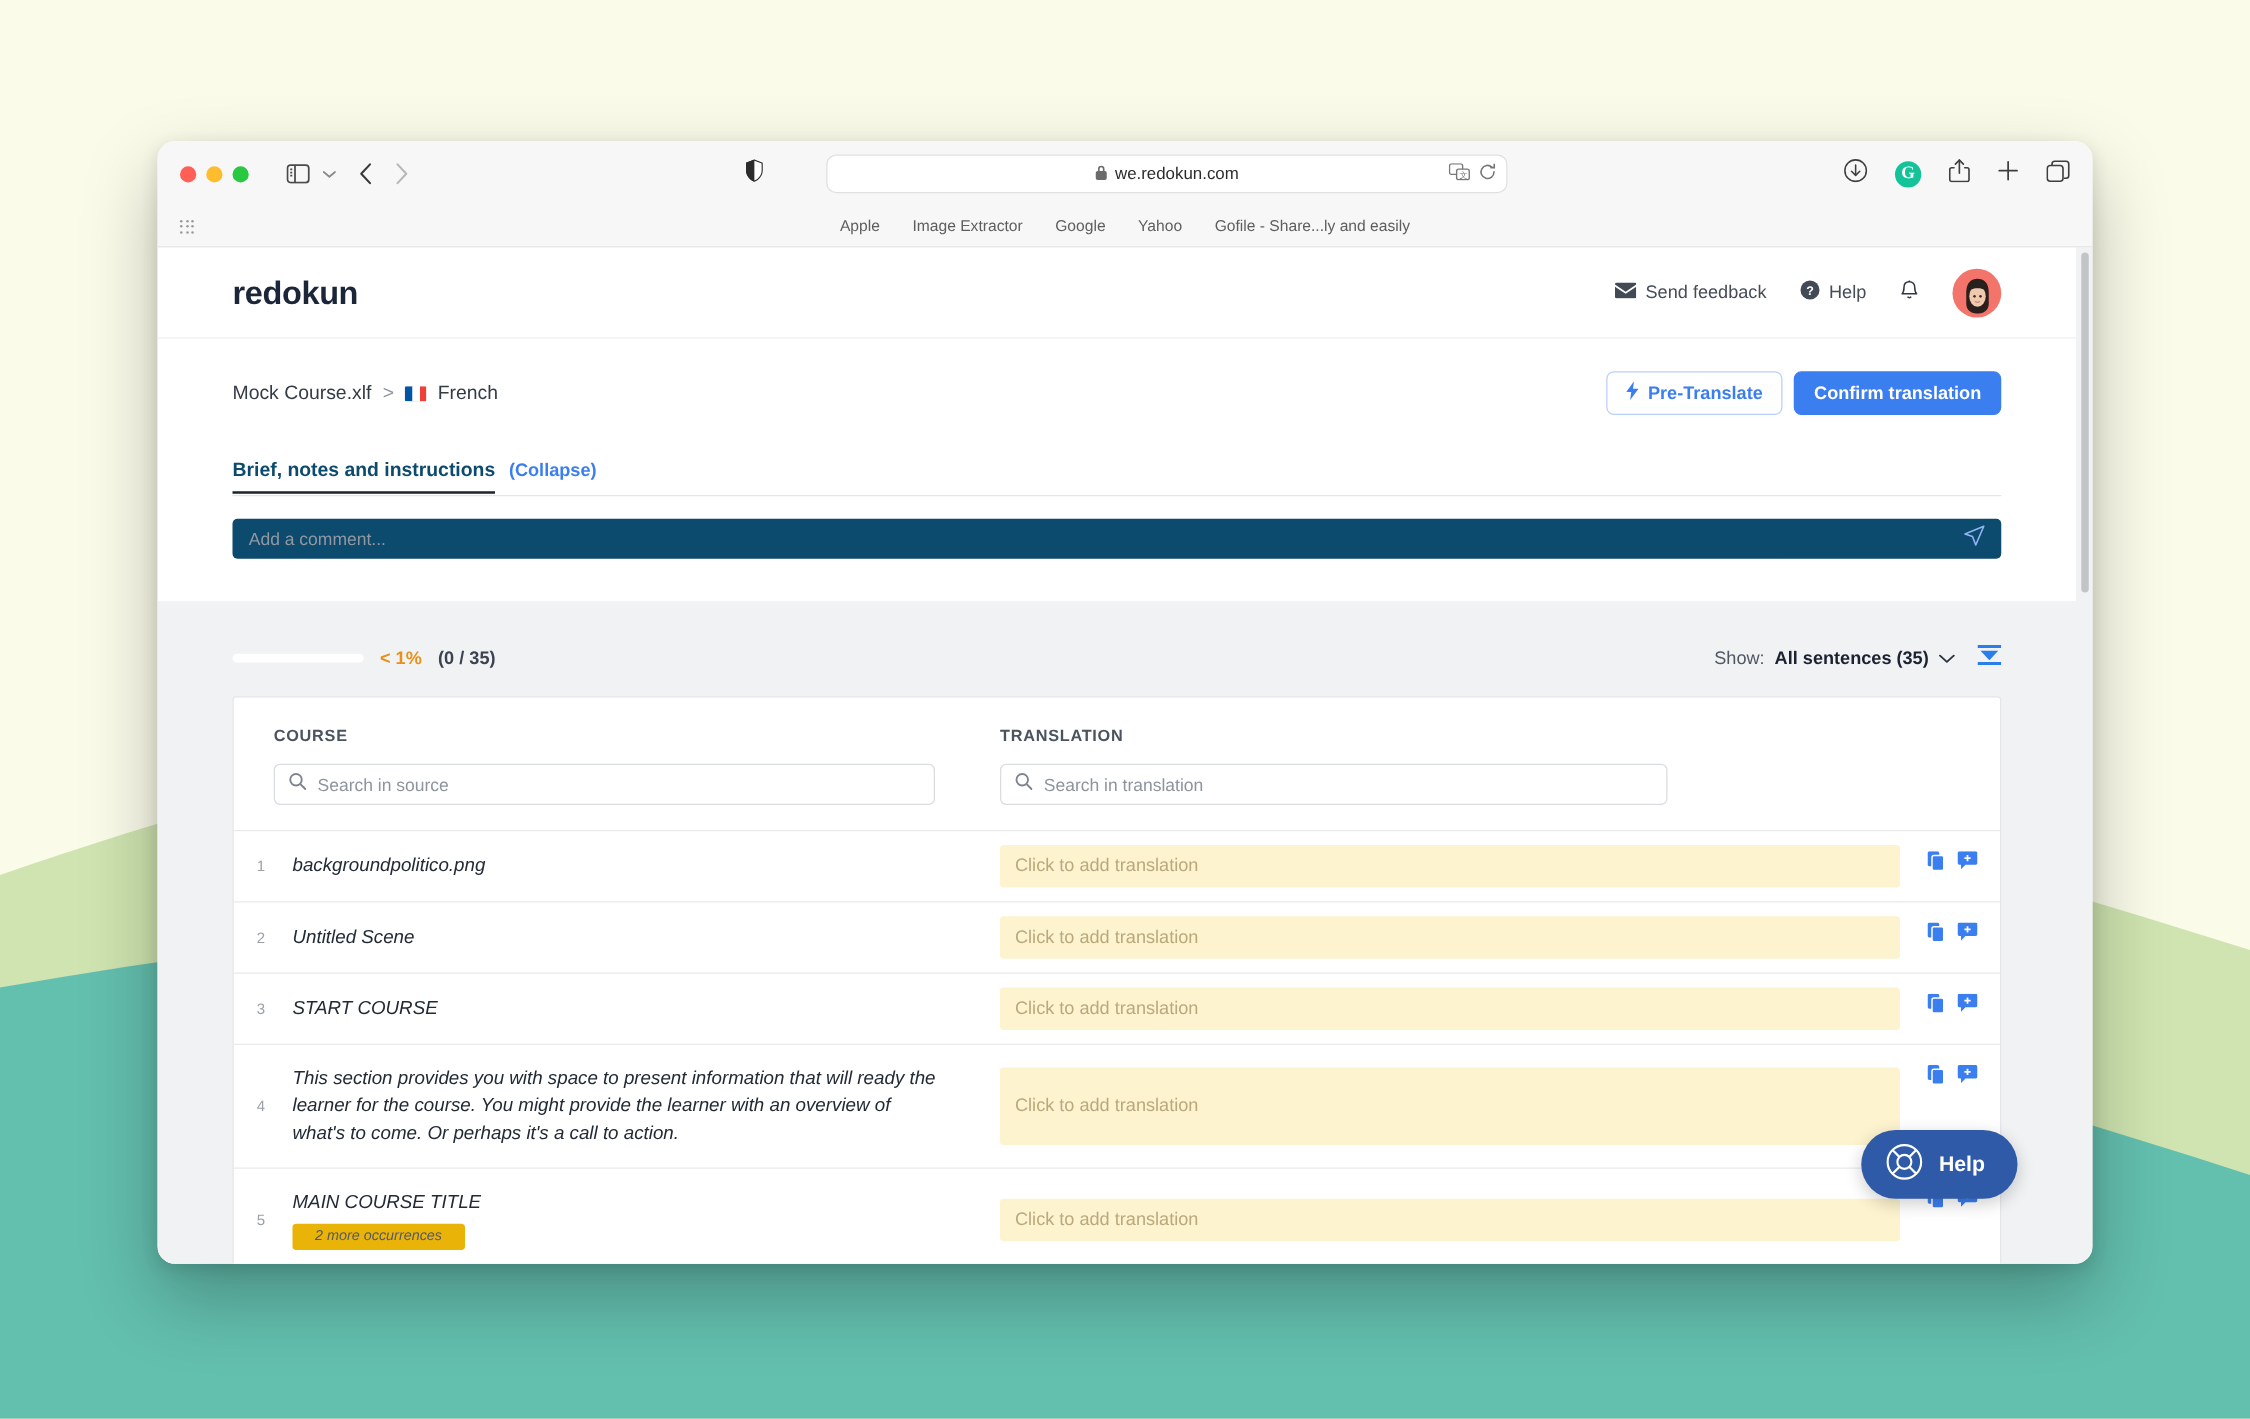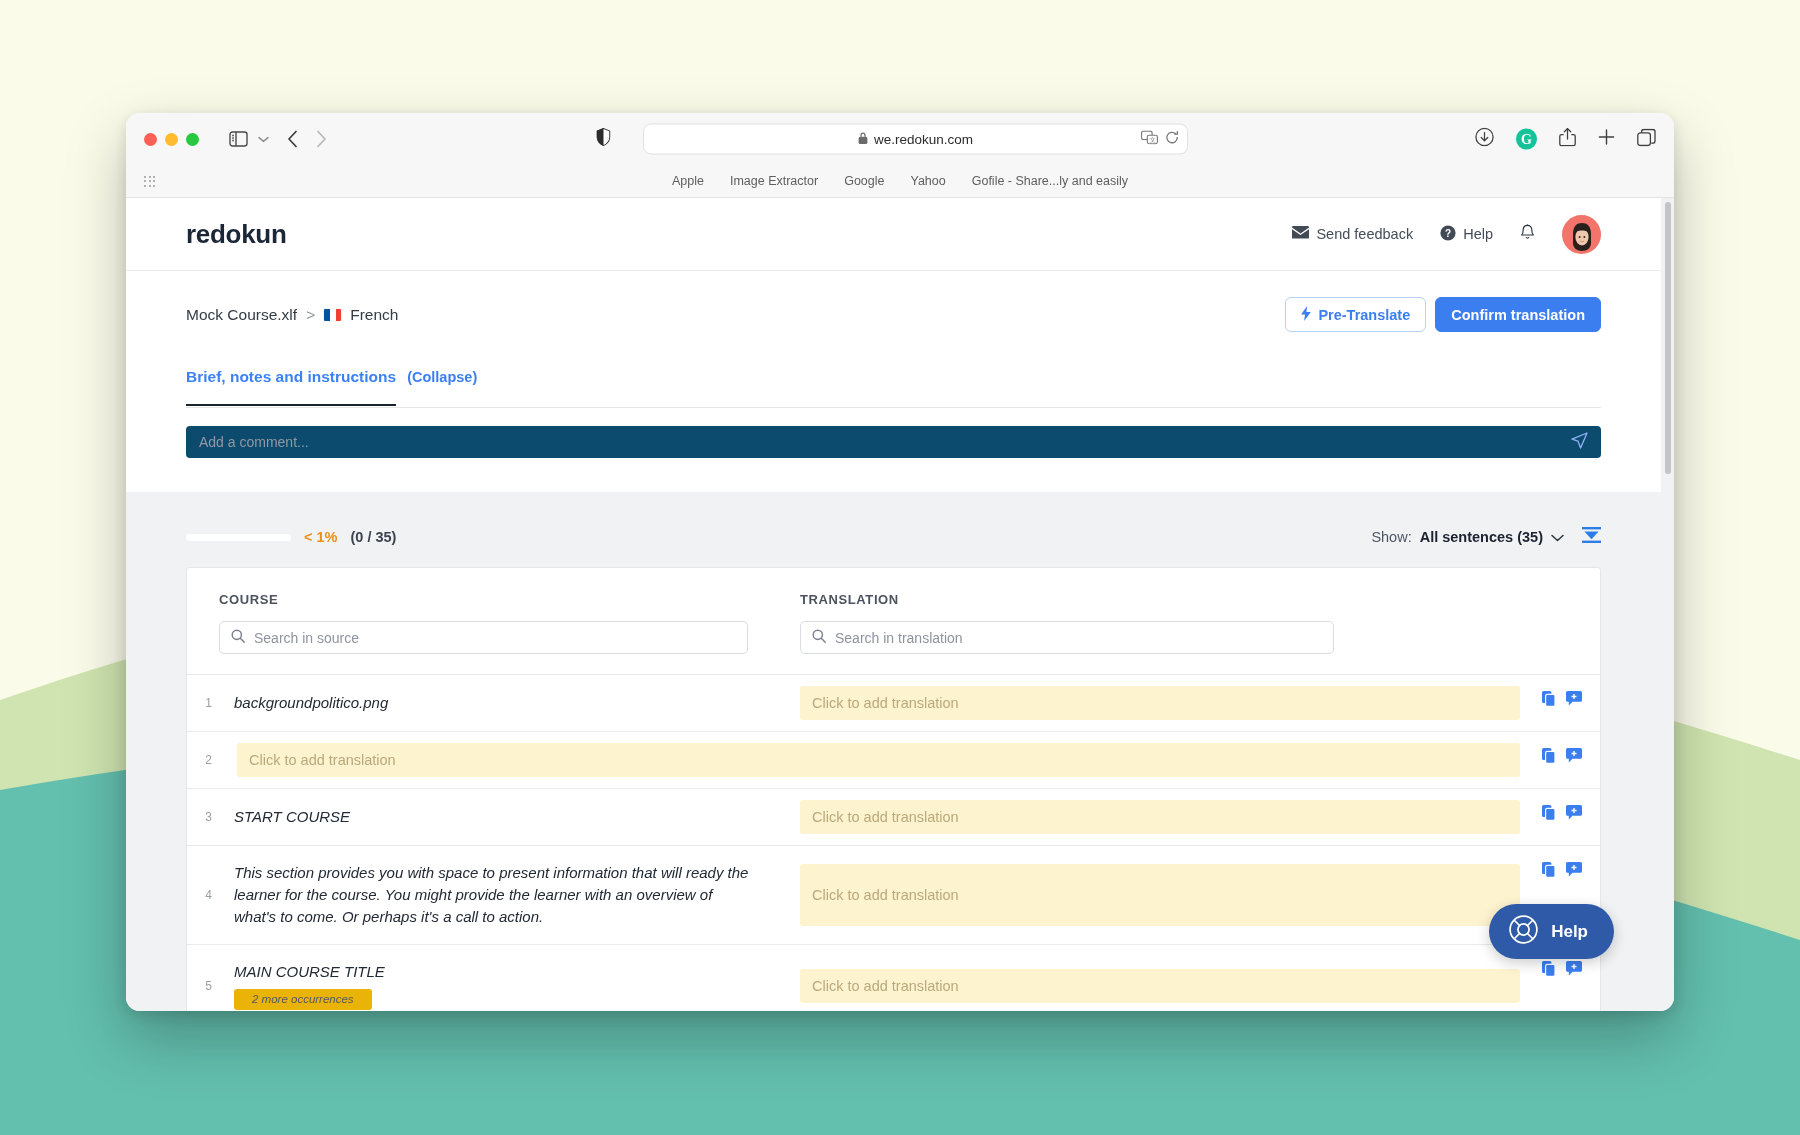--- a/index.html
+++ b/index.html
@@ -45,7 +45,7 @@
   .shield { position: absolute; left: 470px; top: 50%; transform: translateY(-50%); }
 
   .urlbar {
-    position: absolute; left: 517px; top: 50%; transform: translateY(-50%);
+    position: absolute; left: 535px; top: 50%; transform: translateY(-50%);
     width: 545px; height: 31px;
     background: #fff; border: 1px solid #e0e0e0; border-radius: 8px;
     display: flex; align-items: center; justify-content: center; gap: 6px;

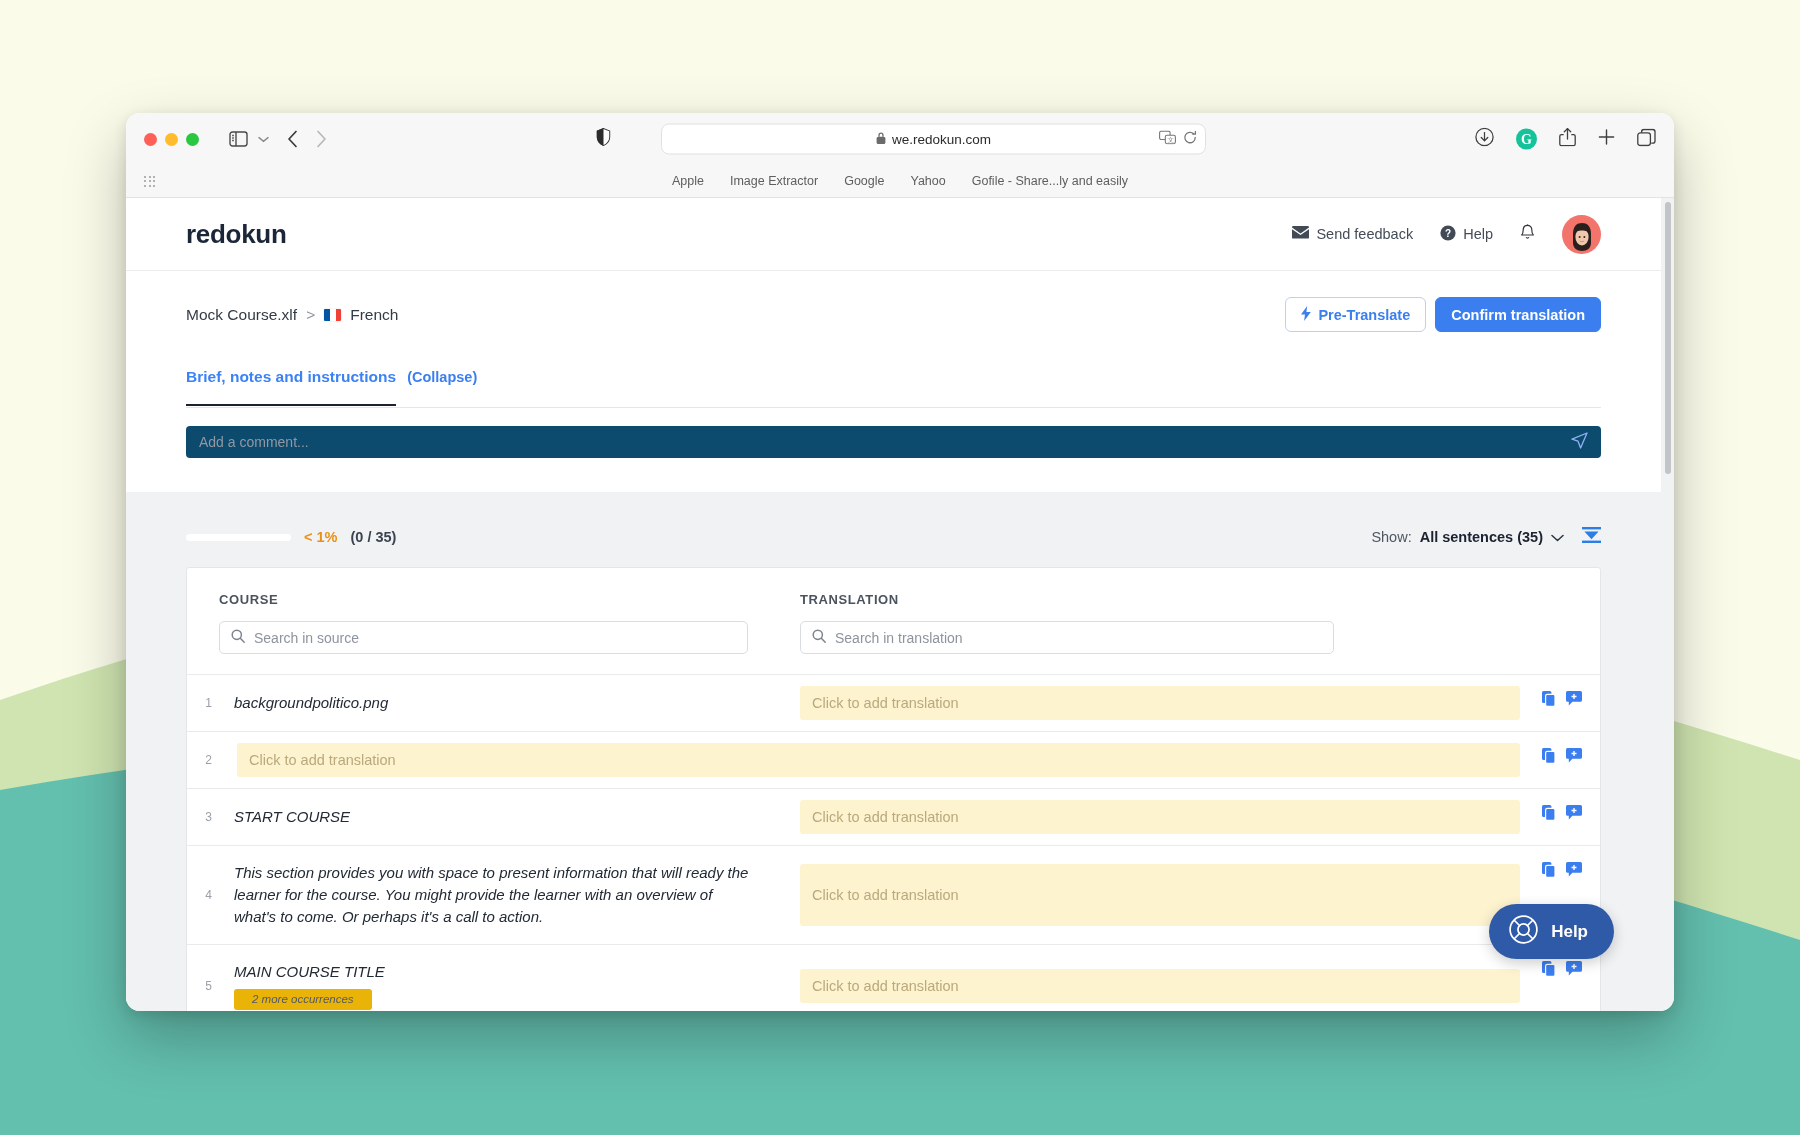--- a/index.html
+++ b/index.html
@@ -113,7 +113,7 @@
   .btn-primary { background: #3b7ef0; color: #fff; border: 1px solid #3b7ef0; }
 
   .briefrow { margin-top: 36px; display: flex; align-items: baseline; gap: 11px; border-bottom: 1px solid #e6e6e6; padding-bottom: 1px; }
-  .brieftitle { font-size: 15.5px; font-weight: bold; color: #3b82f6; border-bottom: 2px solid #1b2230; padding-bottom: 18px; }
+  .brieftitle { font-size: 15.5px; font-weight: bold; color: #0c4a6e; border-bottom: 2px solid #1b2230; padding-bottom: 7px; }
   .collapse { font-size: 14.5px; font-weight: bold; color: #3b7ef0; cursor: pointer; }
 
   .commentbox {

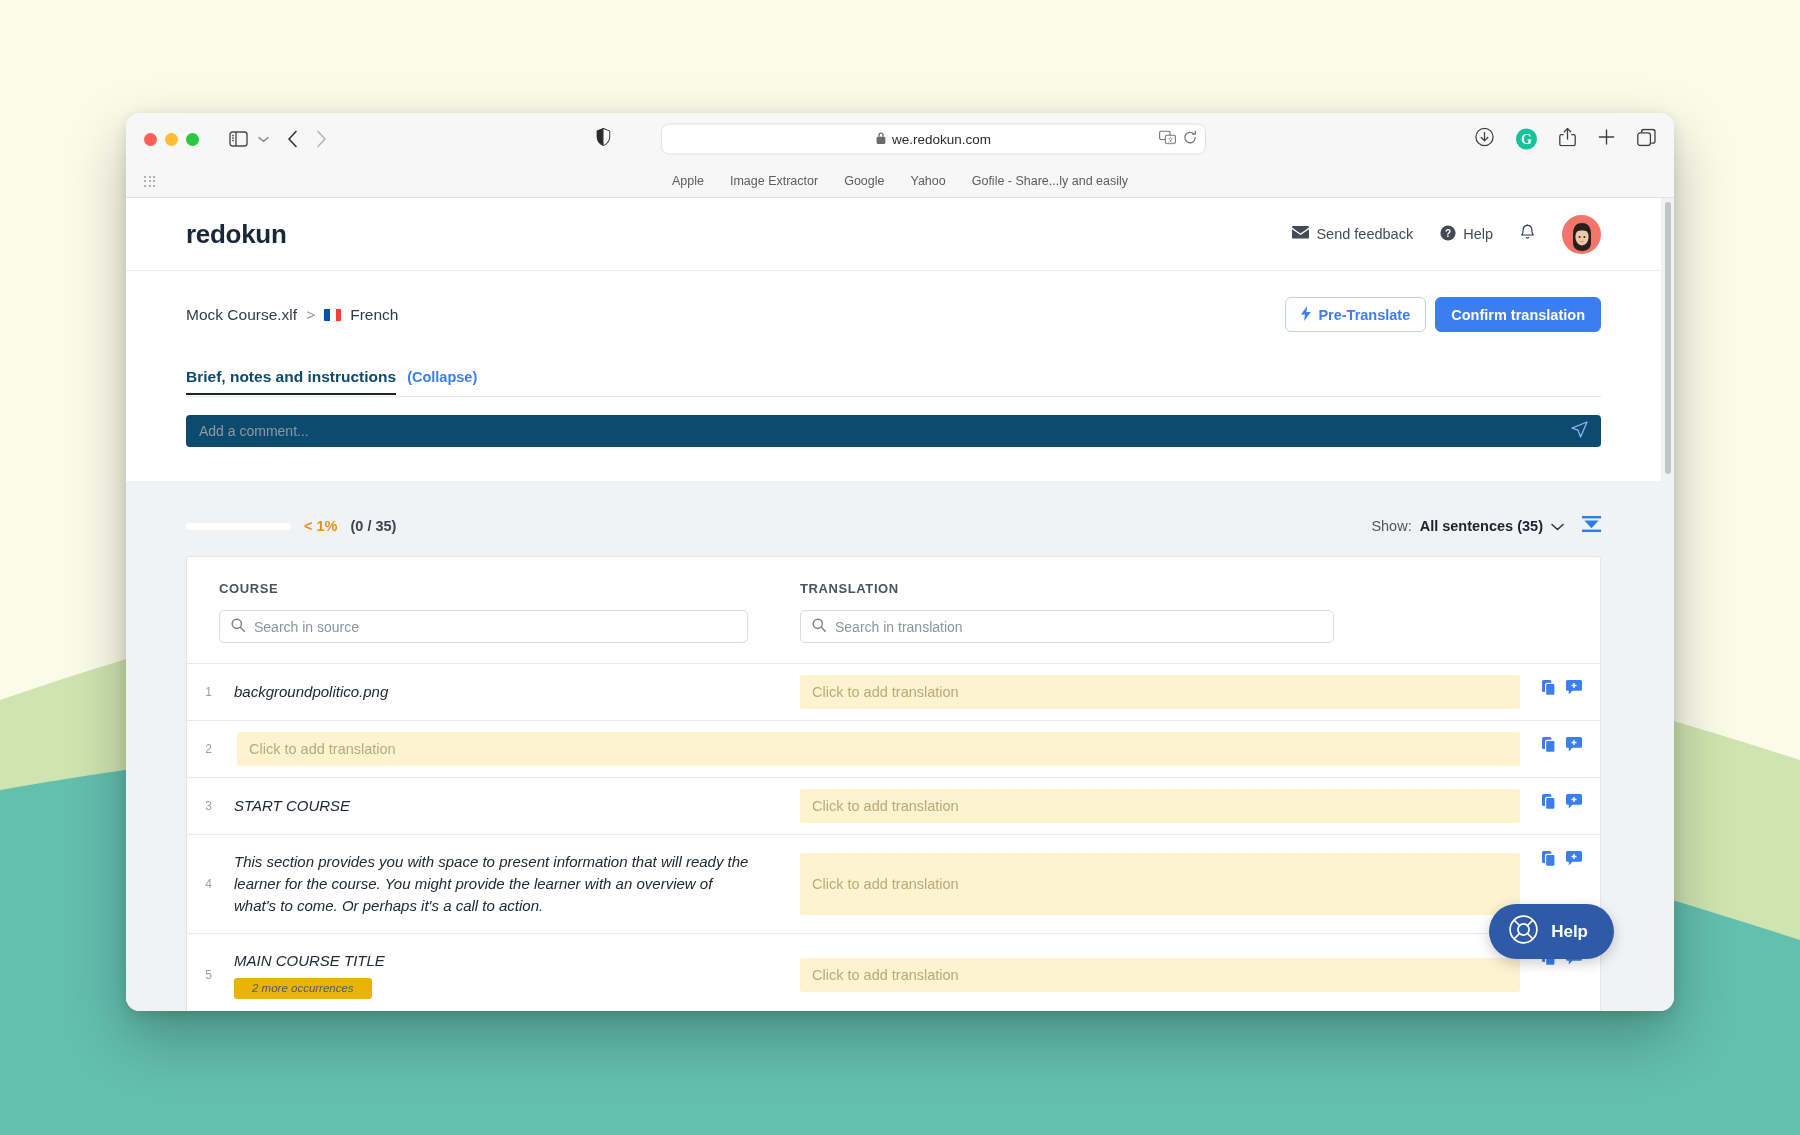--- a/index.html
+++ b/index.html
@@ -492,6 +492,9 @@
 
           <div class="row">
             <div class="num">2</div>
+            <div class="src">
+                <span>Untitled Scene</span>
+              </div>
             <div class="trn">
               <div class="ta">
                   <span>Click to add translation</span>

